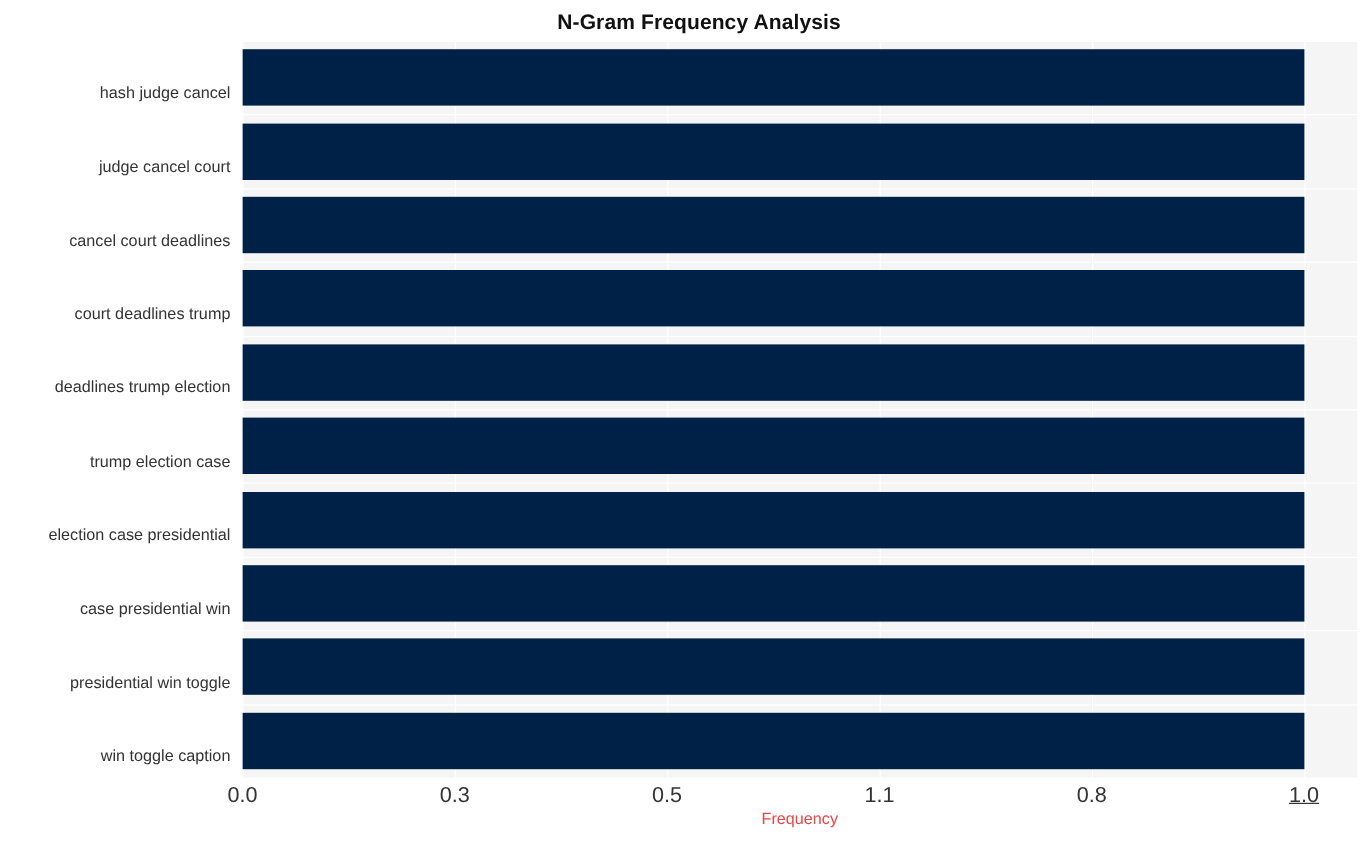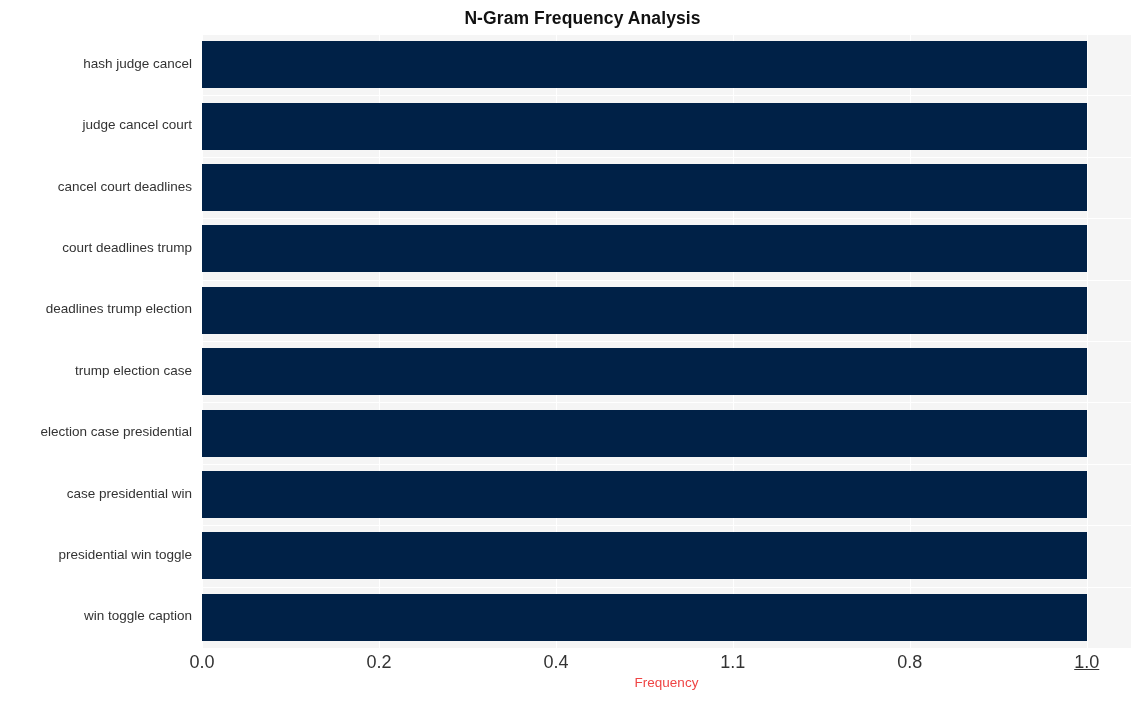--- a/index.html
+++ b/index.html
@@ -84,7 +84,7 @@
   #ytick-layer {
     position: absolute;
     left: 0;
-    top: 34px;
+    top: 48px;
     width: 192px;
     height: 614px;
   }

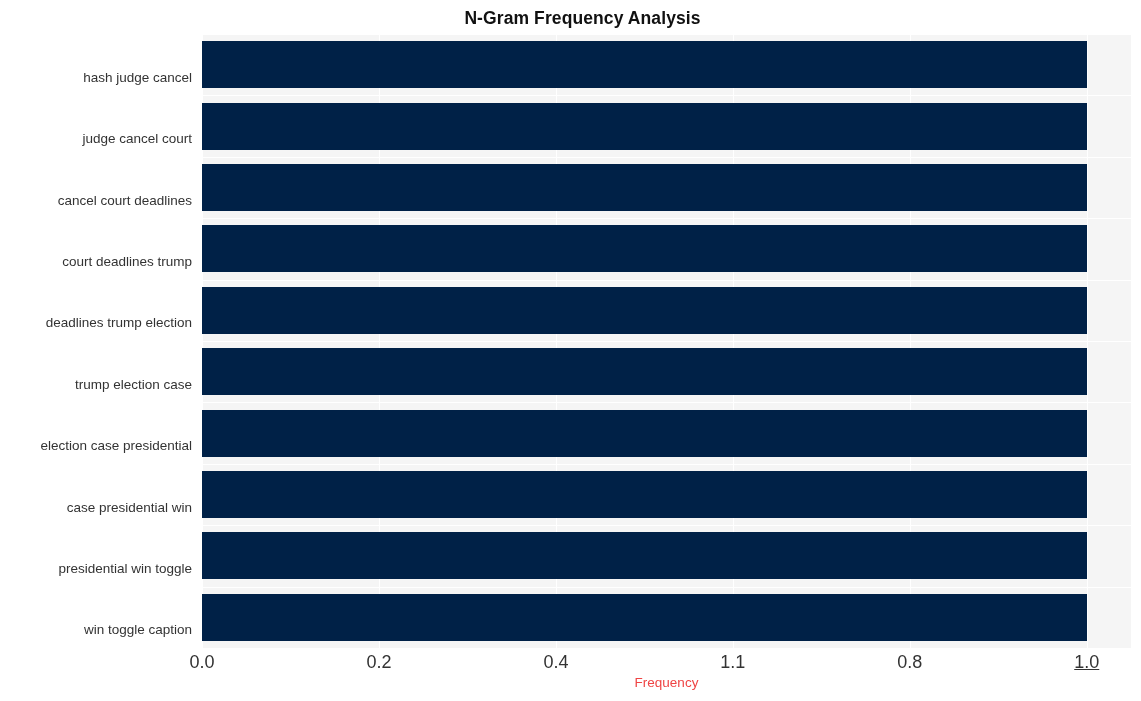--- a/index.html
+++ b/index.html
@@ -177,7 +177,7 @@
 
   <div id="xtick-layer">
       <div class="xtick" style="left: 202px;">0.0</div>
-      <div class="xtick" style="left: 378.952px;">0.2</div>
+      <div class="xtick" style="left: 378.952px;">0.3</div>
       <div class="xtick" style="left: 555.905px;">0.4</div>
       <div class="xtick" style="left: 732.857px;">1.1</div>
       <div class="xtick" style="left: 909.81px;">0.8</div>

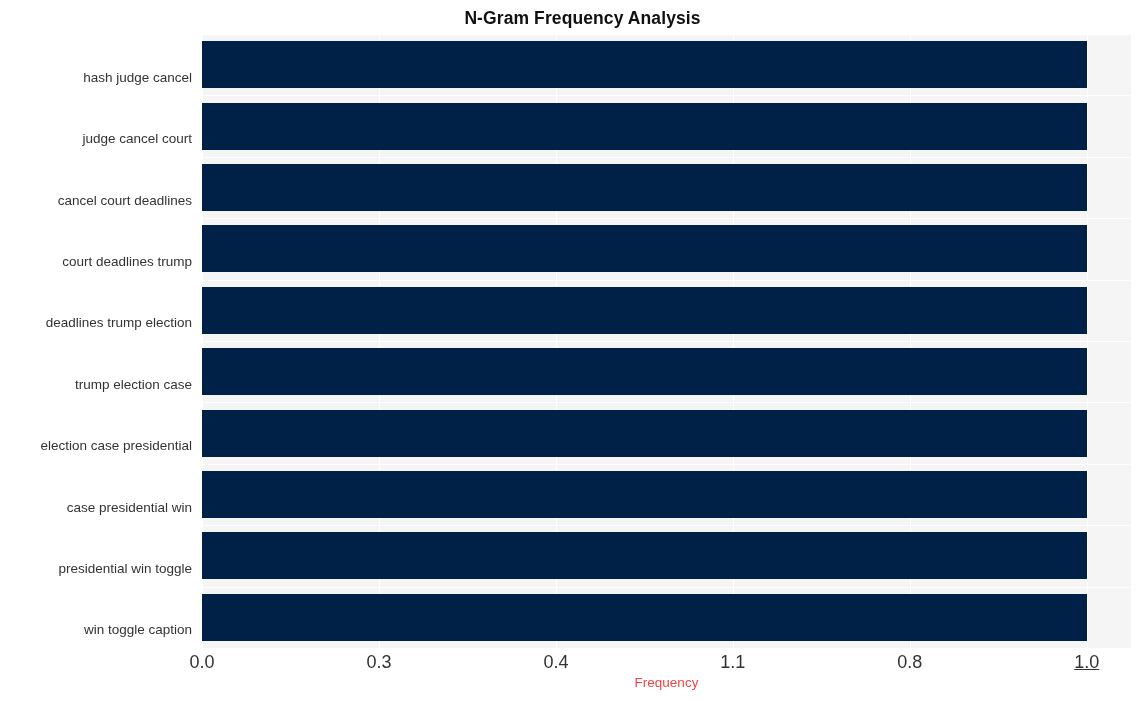--- a/index.html
+++ b/index.html
@@ -178,7 +178,7 @@
   <div id="xtick-layer">
       <div class="xtick" style="left: 202px;">0.0</div>
       <div class="xtick" style="left: 378.952px;">0.3</div>
-      <div class="xtick" style="left: 555.905px;">0.4</div>
+      <div class="xtick" style="left: 555.905px;">0.5</div>
       <div class="xtick" style="left: 732.857px;">1.1</div>
       <div class="xtick" style="left: 909.81px;">0.8</div>
       <div class="xtick" style="left: 1086.76px; text-decoration: underline;">1.0</div>

